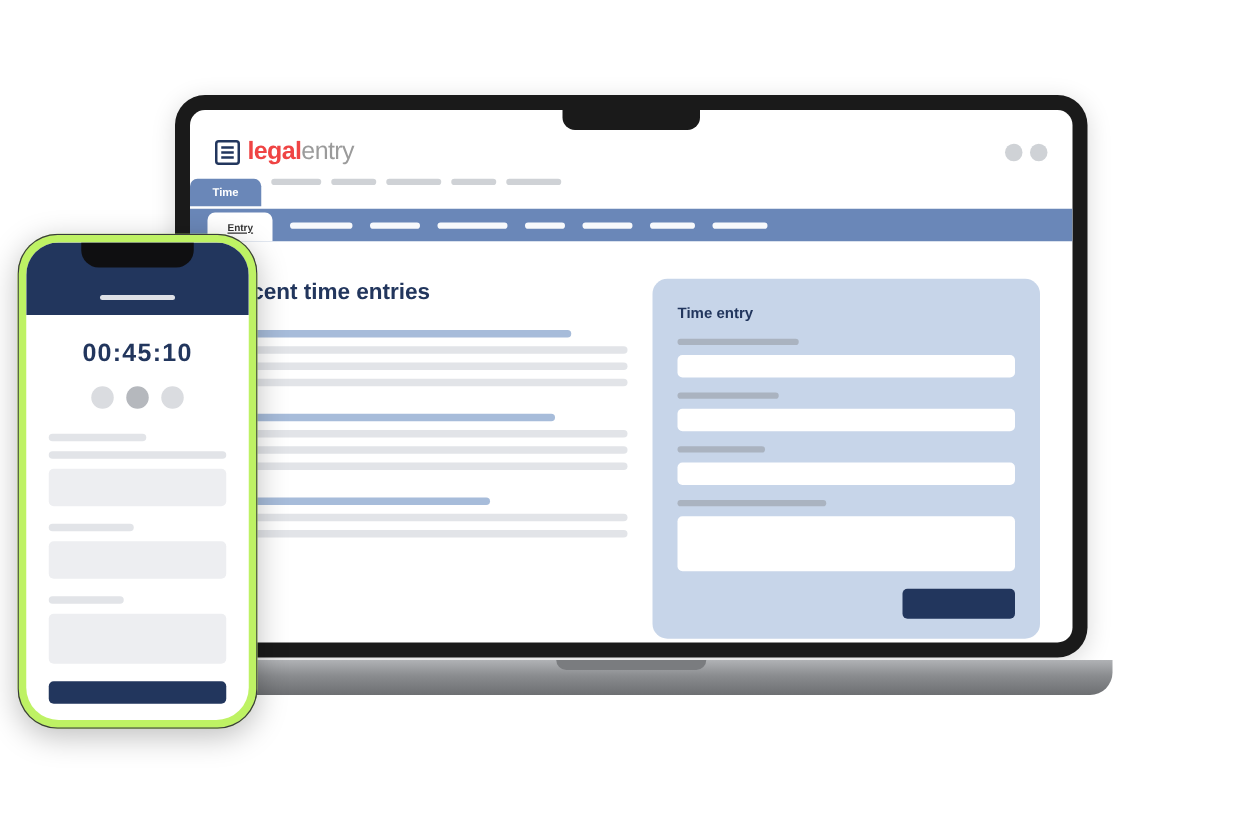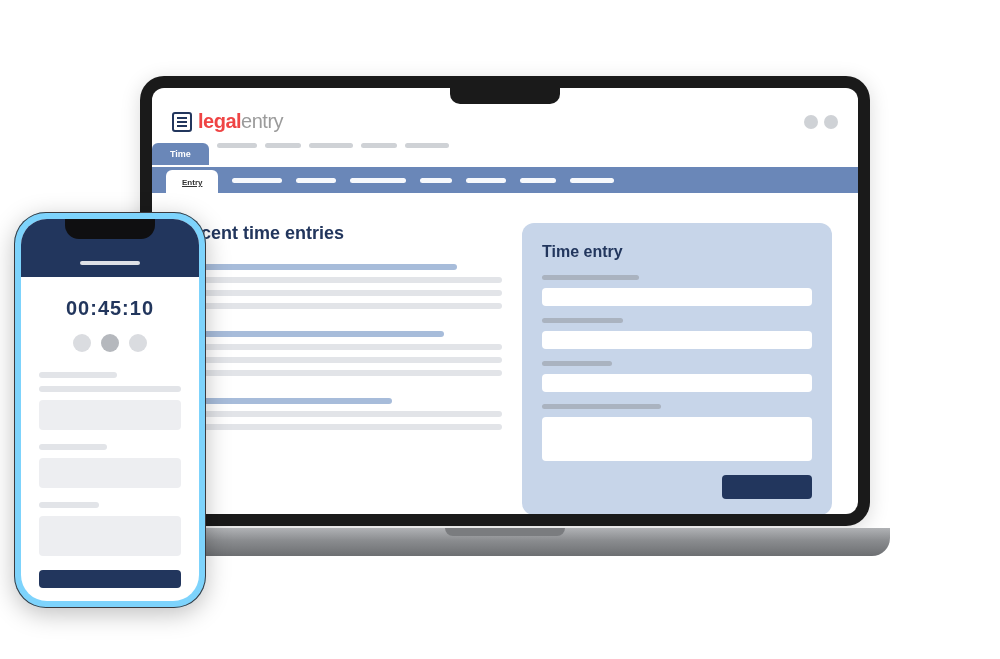--- a/index.html
+++ b/index.html
@@ -179,7 +179,7 @@
     }
     .h-right {
       color: #22365d;
-      font-size: 16px;
+      font-size: 12px;
       font-weight: 800;
       margin-bottom: 14px;
     }

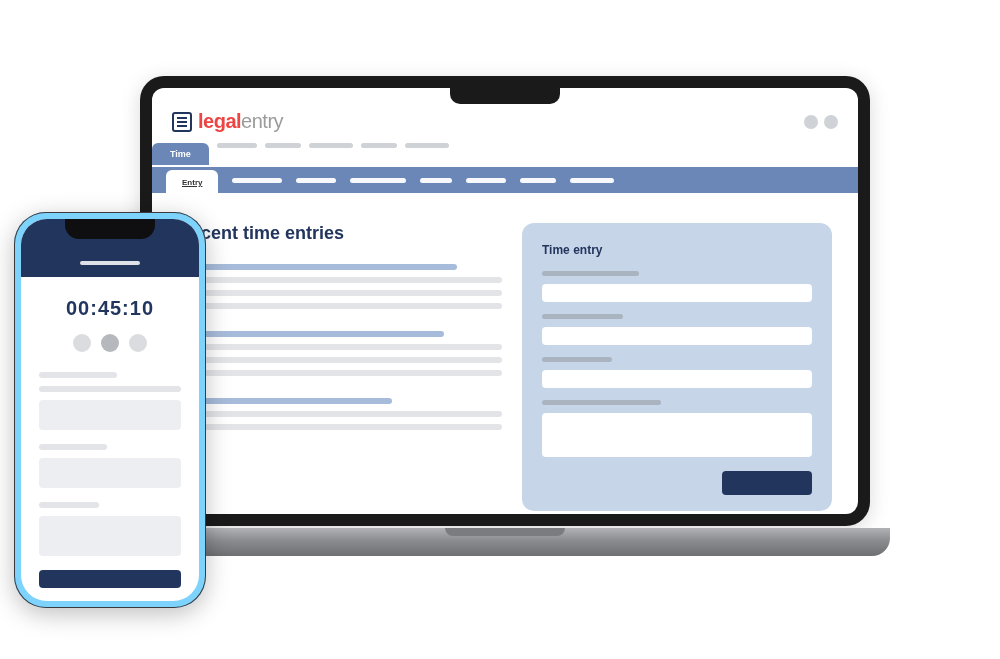--- a/index.html
+++ b/index.html
@@ -230,10 +230,10 @@
     .phone {
       position: absolute;
       left: 14px;
-      top: 212px;
+      top: 187px;
       width: 192px;
       height: 396px;
-      background: #7dd3fc;
+      background: #bef264;
       border-radius: 32px;
       padding: 7px;
       box-shadow: 0 6px 24px rgba(0,0,0,0.25), inset 0 0 0 1px #3a3a3f;

